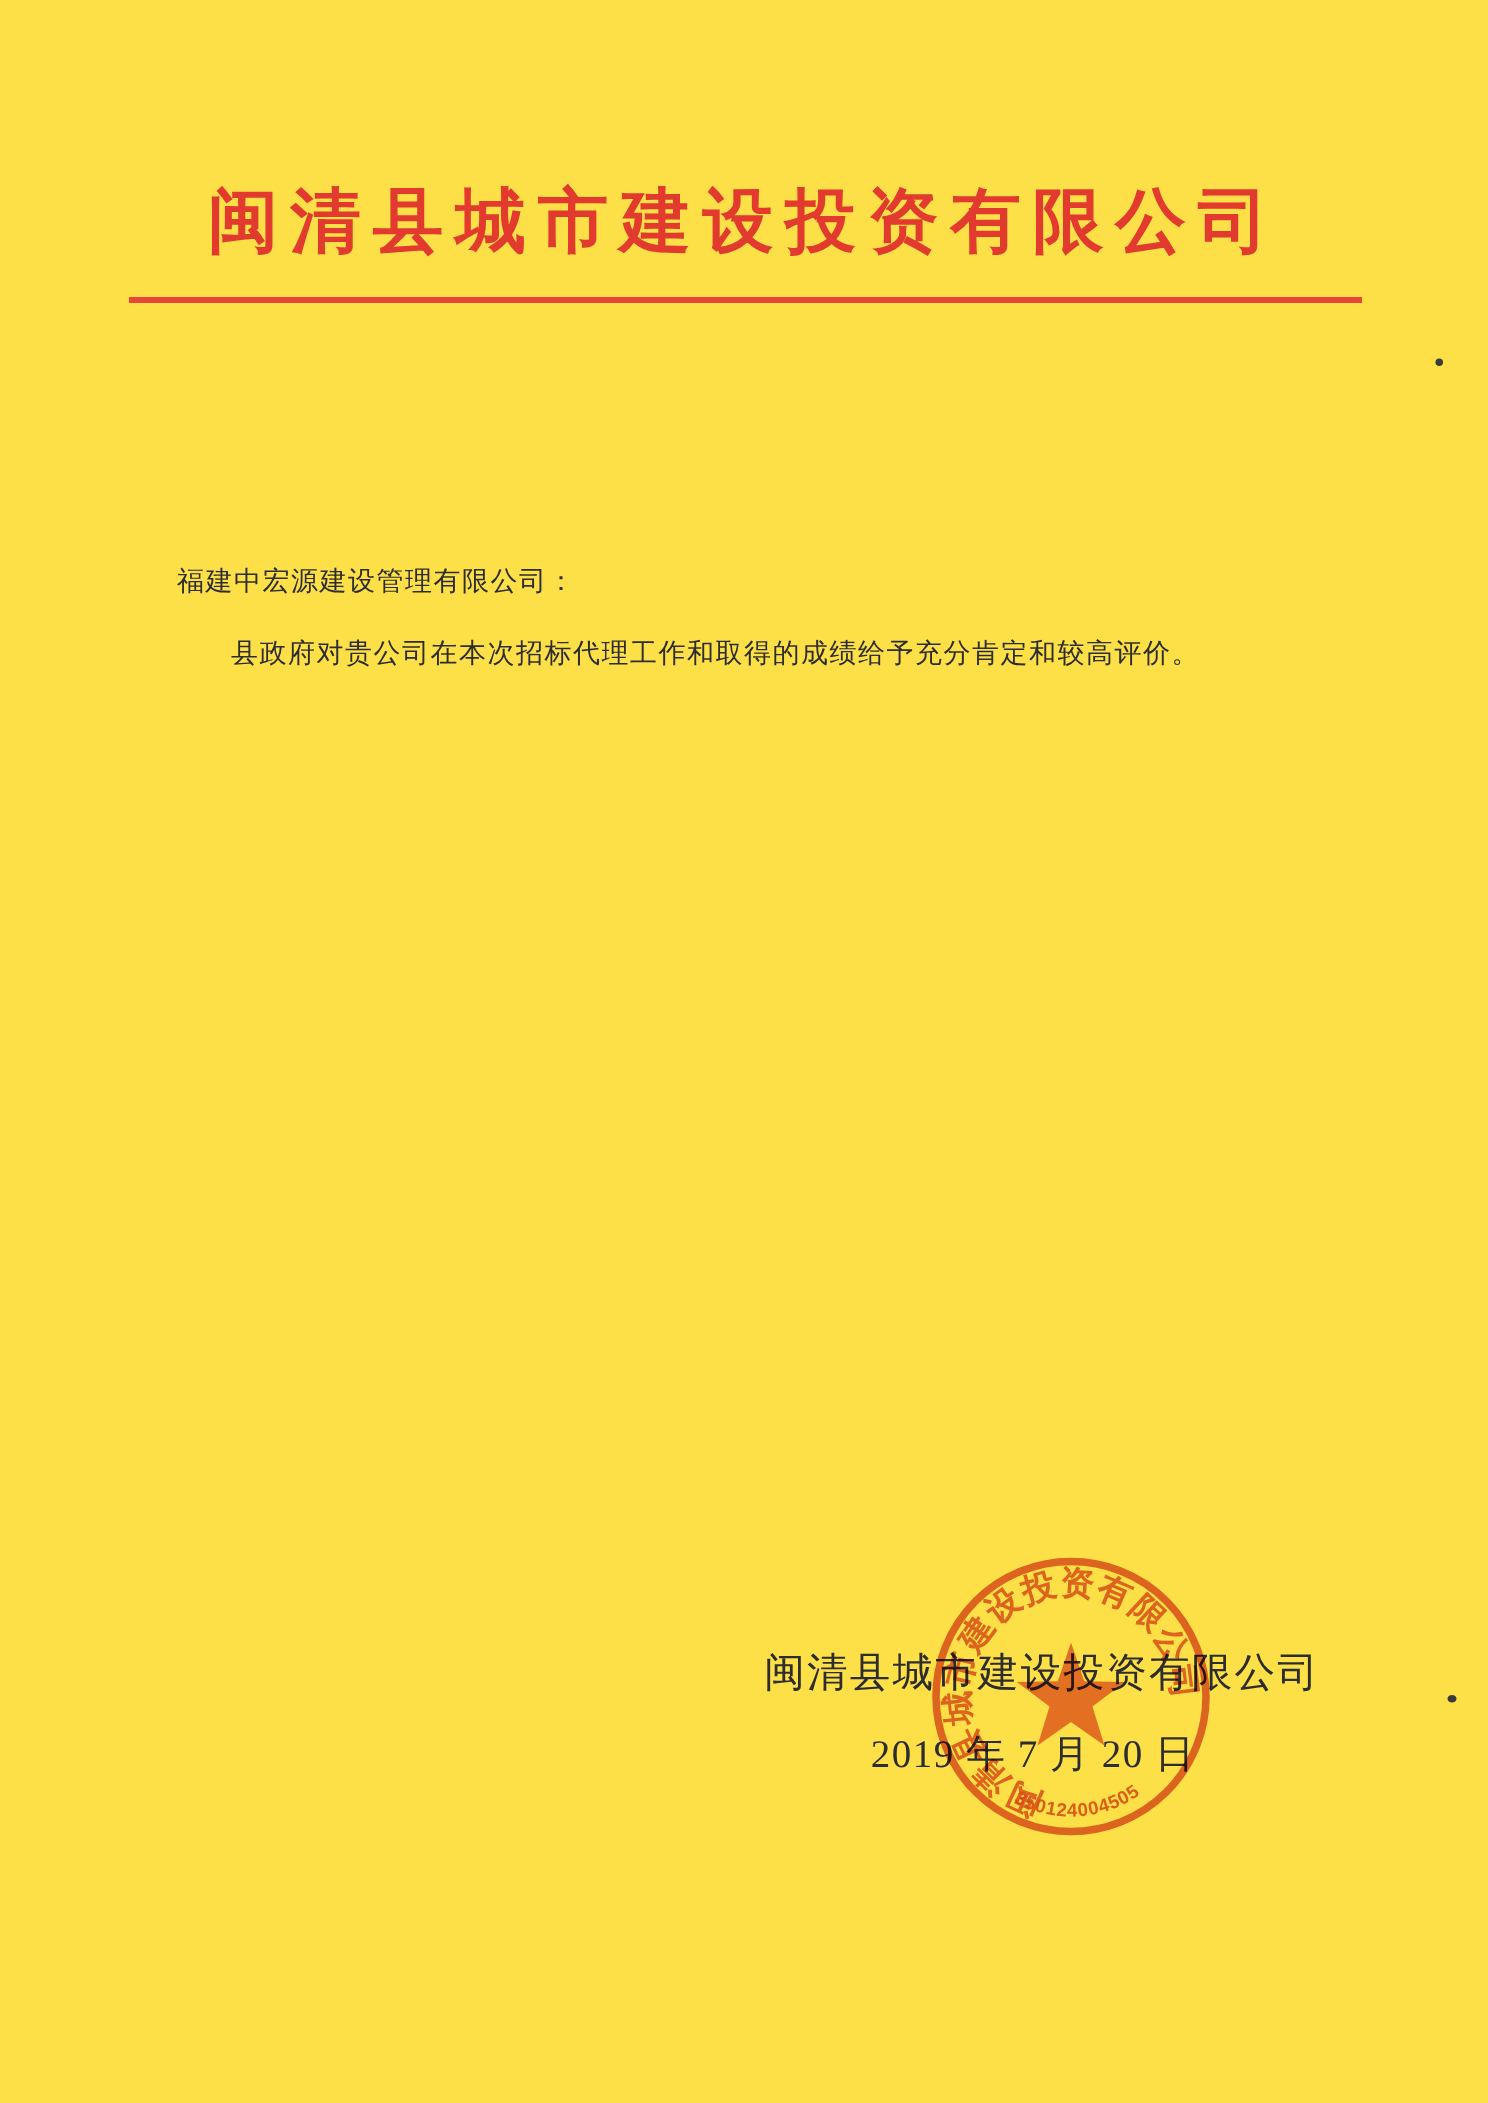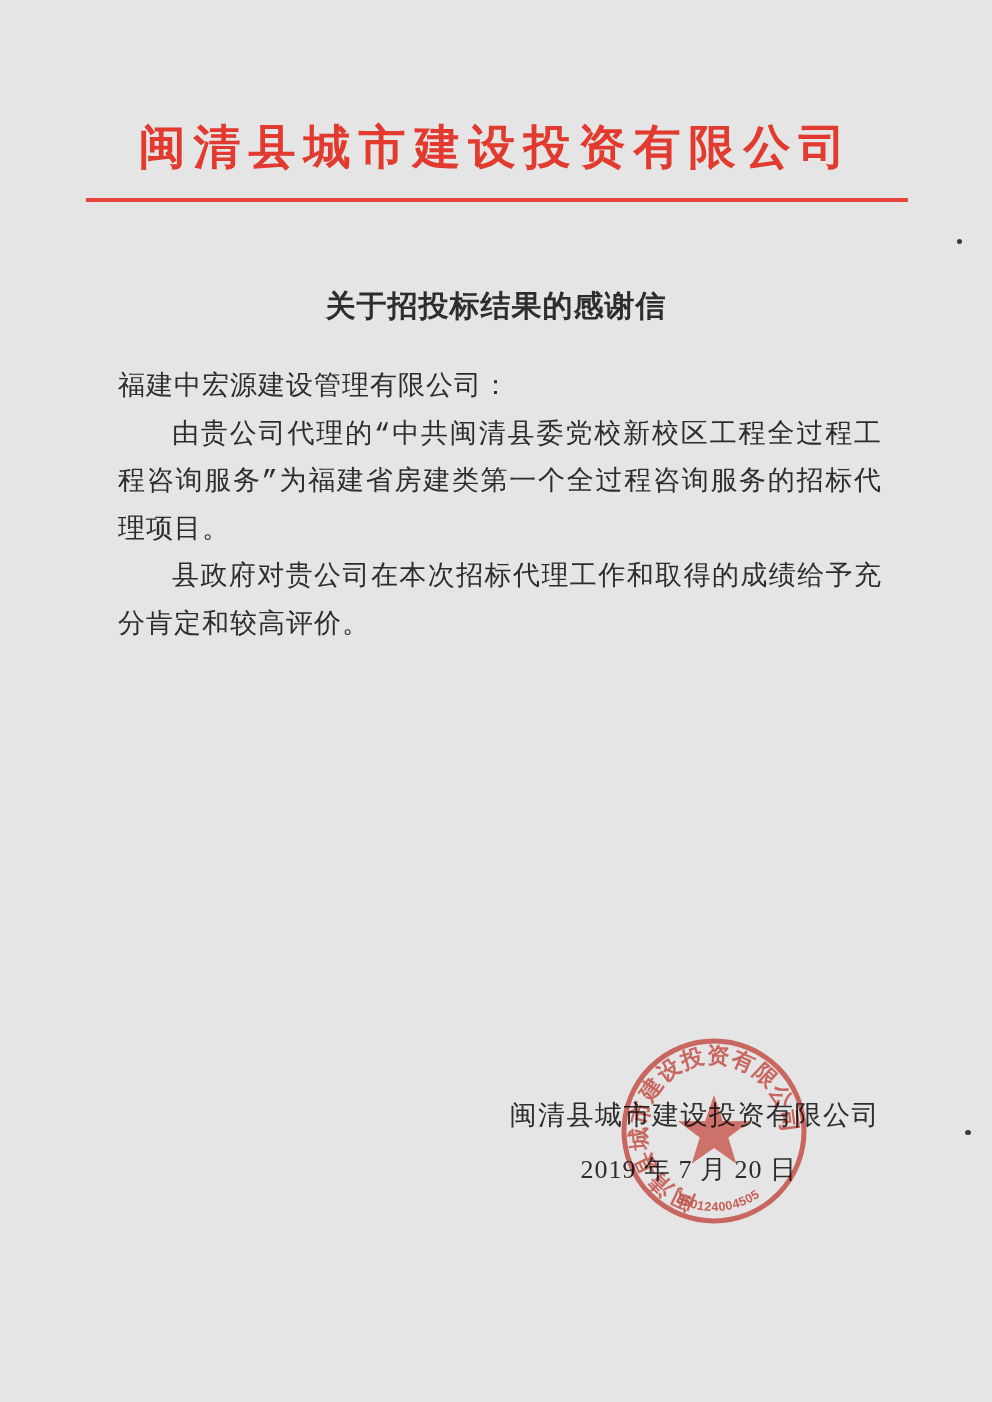--- a/index.html
+++ b/index.html
@@ -8,7 +8,7 @@
     position: relative;
     width: 992px;
     height: 1402px;
-    background: #e5e5e5;
+    background: #fde047;
     overflow: hidden;
     font-family: "Liberation Serif", serif;
   }

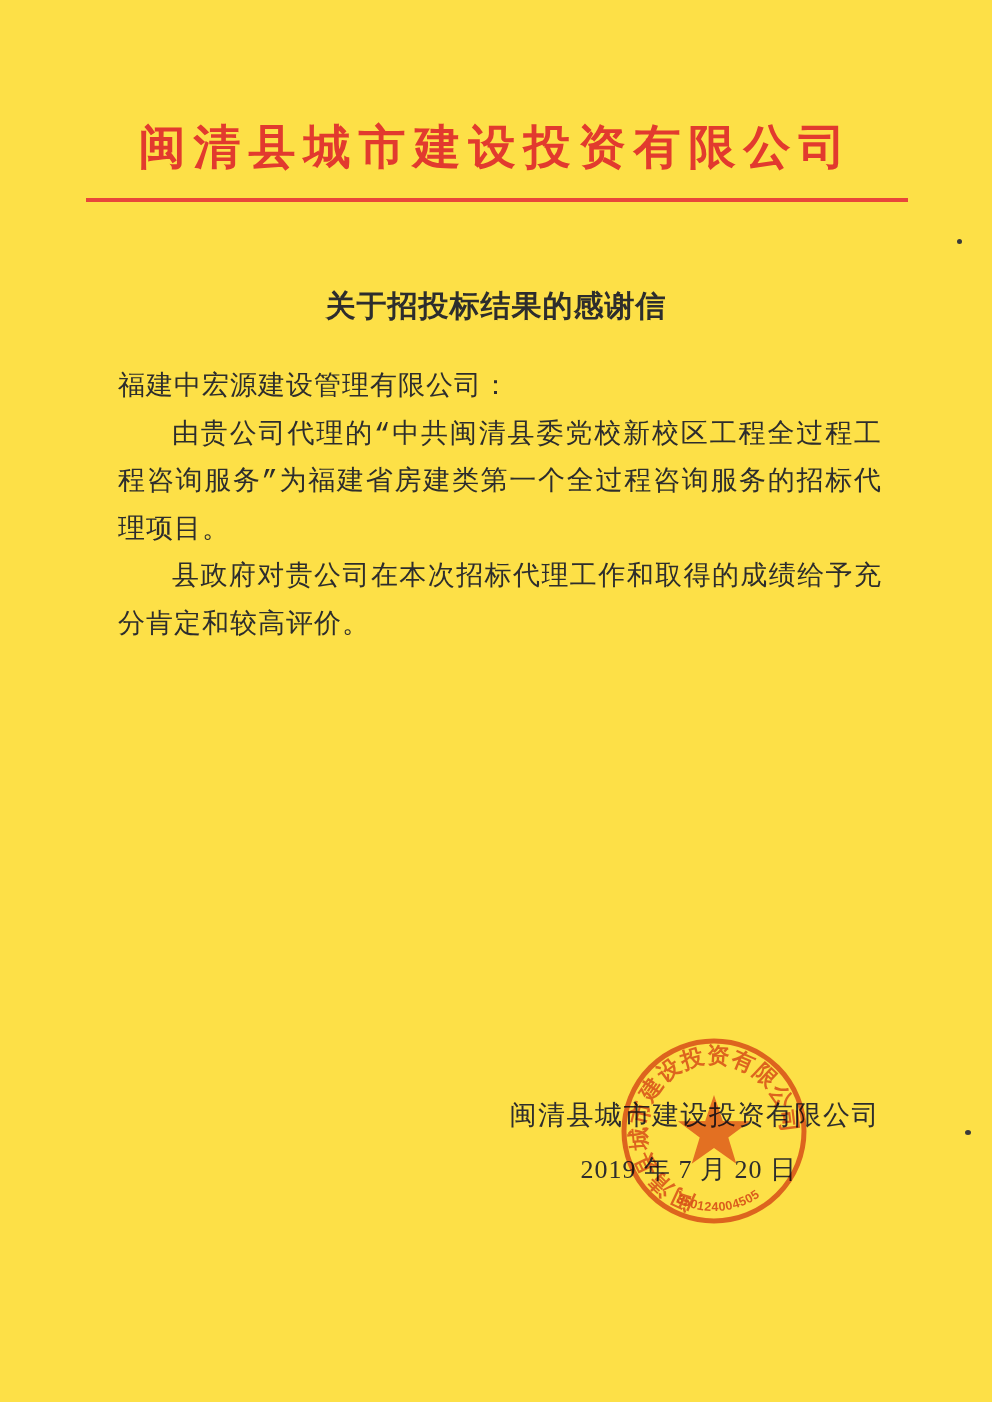--- a/index.html
+++ b/index.html
@@ -110,7 +110,6 @@
 
   <div class="red-rule"></div>
 
-  <div class="doc-title">关于招投标结果的感谢信</div>
 
   <div class="body-text">
     <p class="salutation">福建中宏源建设管理有限公司：</p>

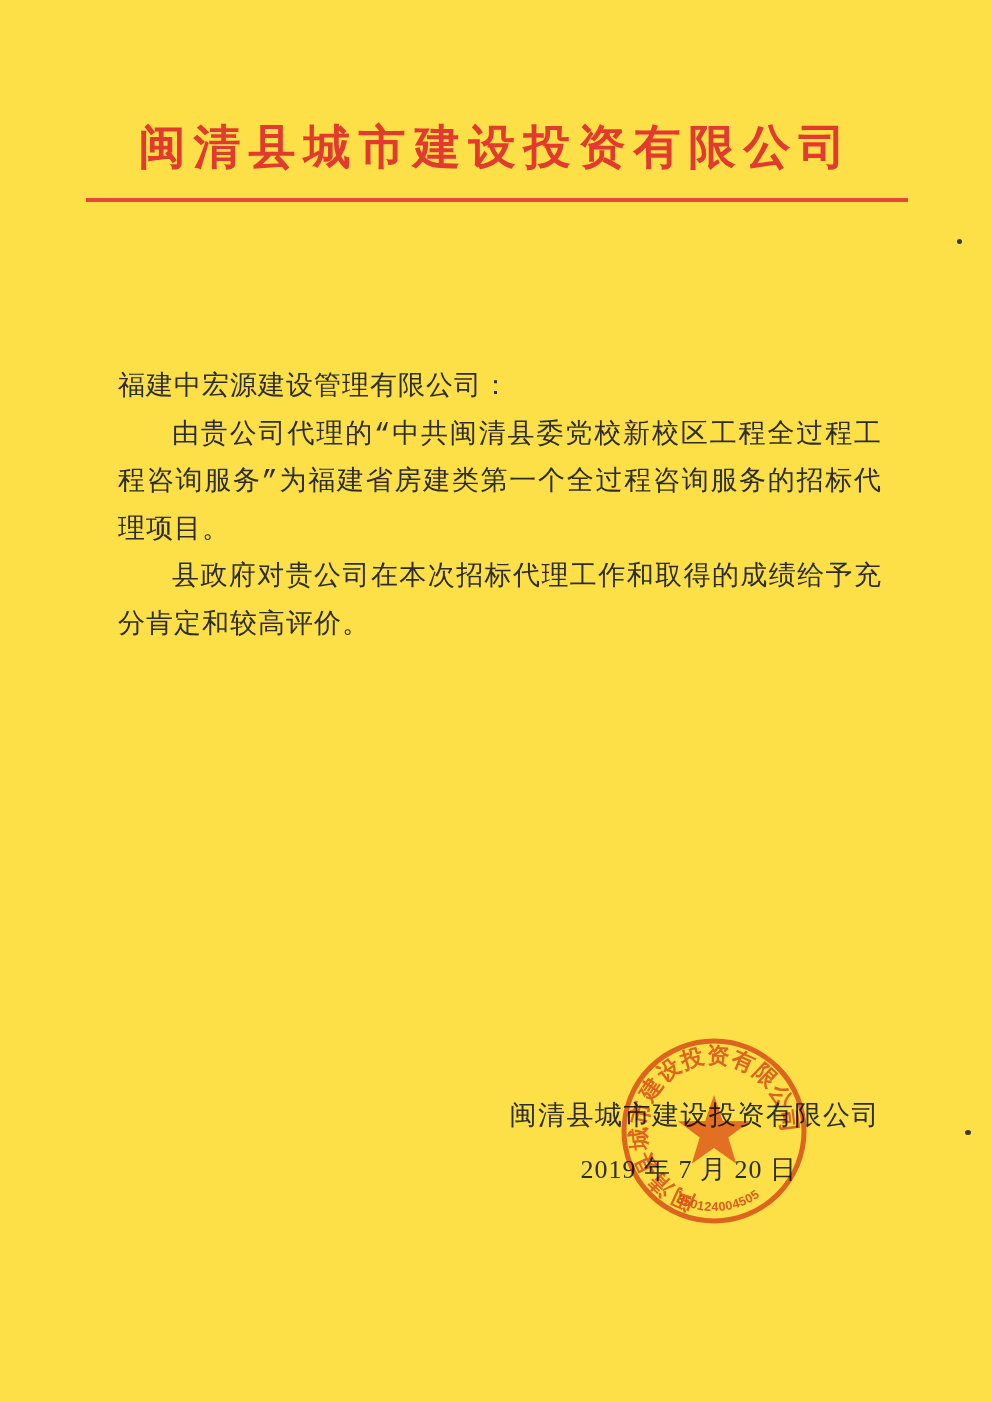--- a/index.html
+++ b/index.html
@@ -50,12 +50,11 @@
     top: 364px;
     left: 118px;
     width: 764px;
-    font-size: 27px;
+    font-size: 18px;
     line-height: 47.6px;
     letter-spacing: 1px;
     color: #2d2d2d;
     text-align: justify;
-    font-family: Liberation Mono, monospace;
   }
   .body-text p { margin: 0; }
   .body-text p.para { text-indent: 2em; }

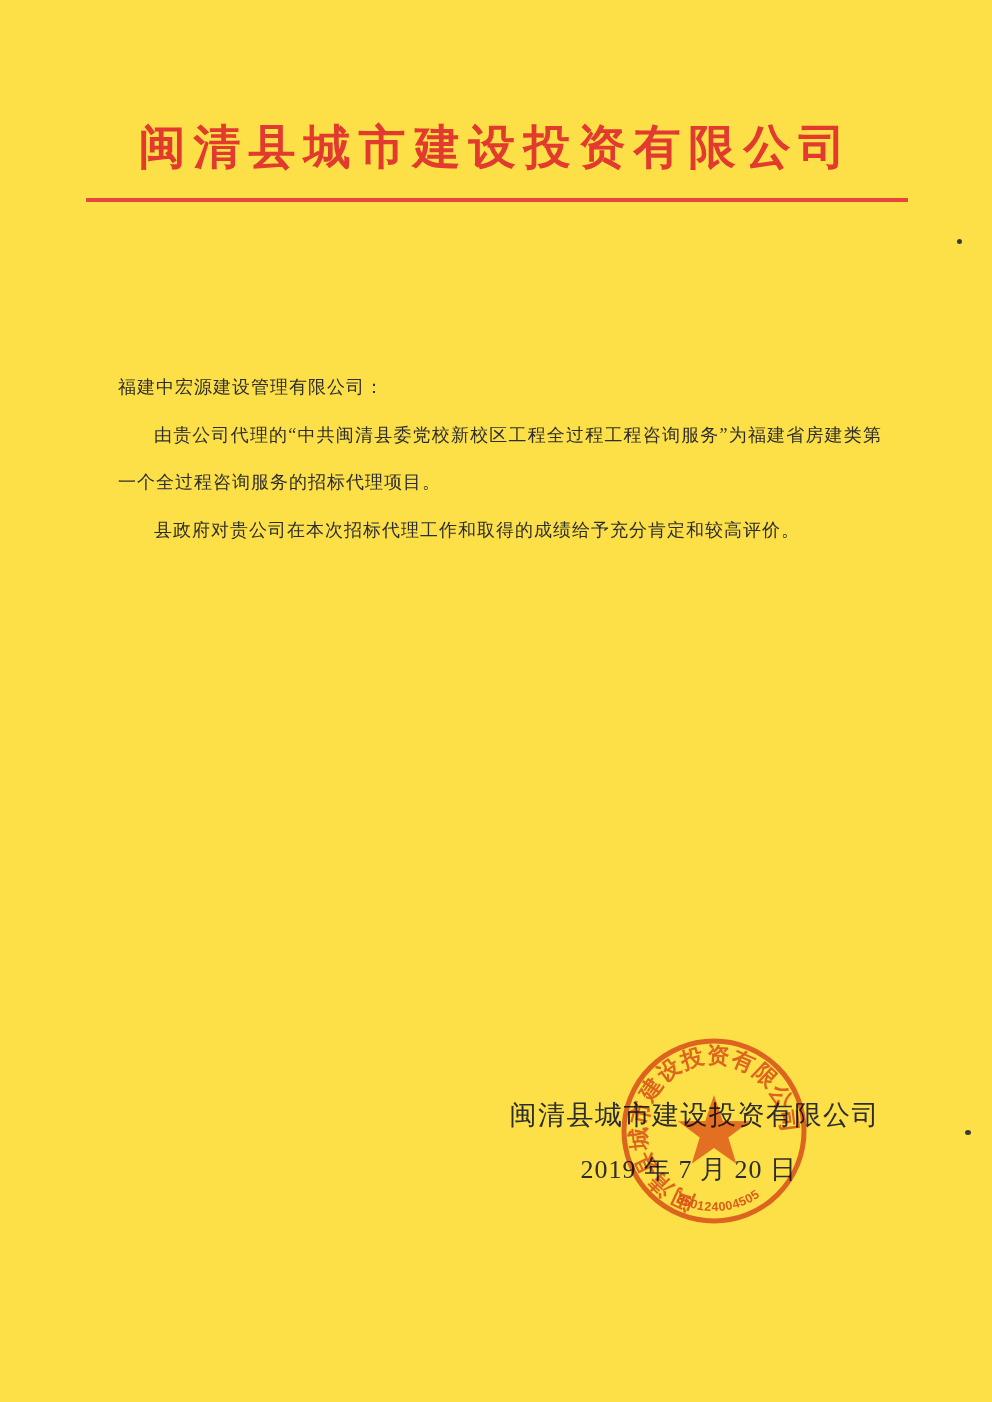--- a/index.html
+++ b/index.html
@@ -112,7 +112,6 @@
 
   <div class="body-text">
     <p class="salutation">福建中宏源建设管理有限公司：</p>
-    <p class="para">由贵公司代理的“中共闽清县委党校新校区工程全过程工程咨询服务”为福建省房建类第一个全过程咨询服务的招标代理项目。</p>
     <p class="para">县政府对贵公司在本次招标代理工作和取得的成绩给予充分肯定和较高评价。</p>
   </div>
 

